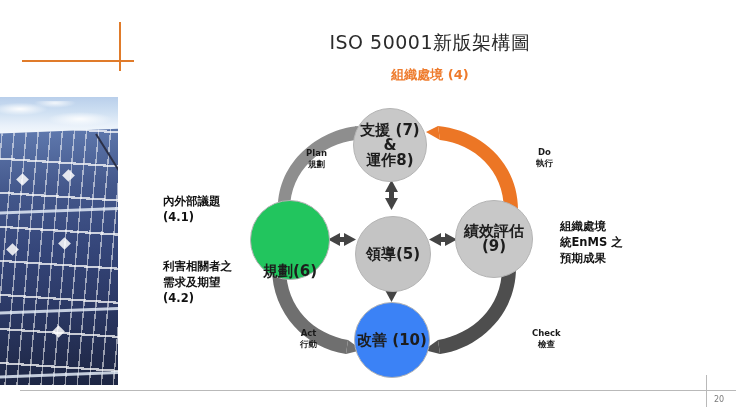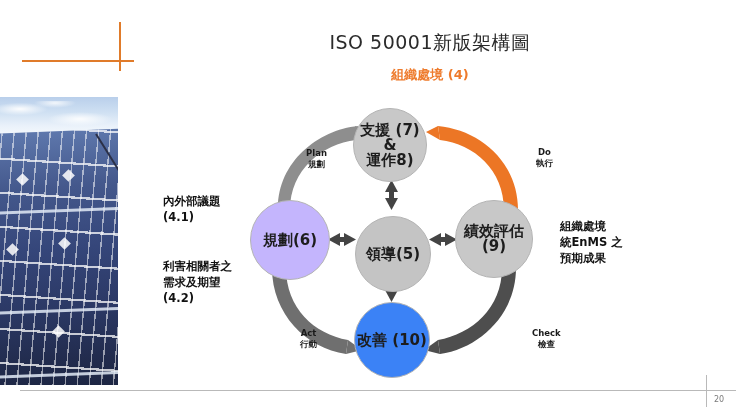--- a/index.html
+++ b/index.html
@@ -155,7 +155,7 @@
     box-sizing: border-box;
   }
   #circle-support  { left: 203px; top: 8px;   width: 74px; height: 74px; }
-  #circle-planning { left: 100px; top: 100px; width: 80px; height: 80px; background:#c4b5fd; }
+  #circle-planning { left: 100px; top: 100px; width: 80px; height: 80px; background:#22c55e;align-items:flex-end; }
   #circle-leader   { left: 205px; top: 116px; width: 76px; height: 76px; background:#c4c4c4; }
   #circle-perf     { left: 305px; top: 100px; width: 78px; height: 78px; }
   #circle-improve  { left: 204px; top: 202px; width: 76px; height: 76px; background:#3b82f6; }

